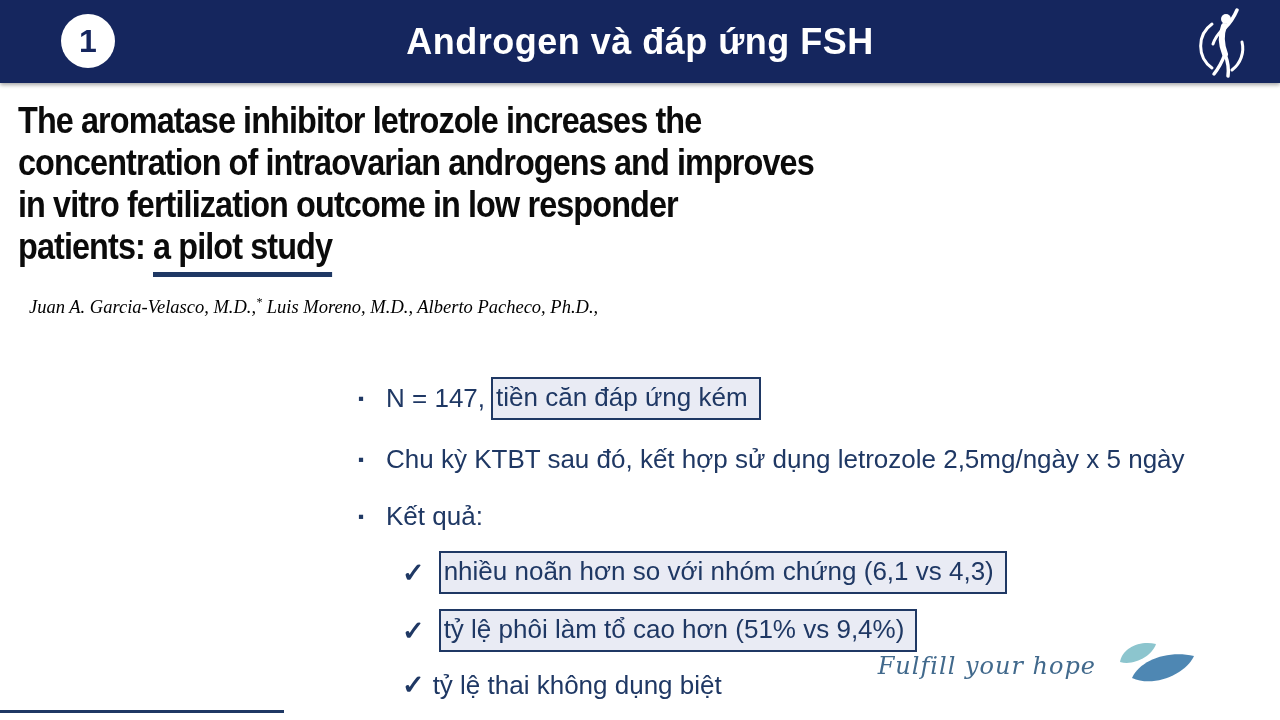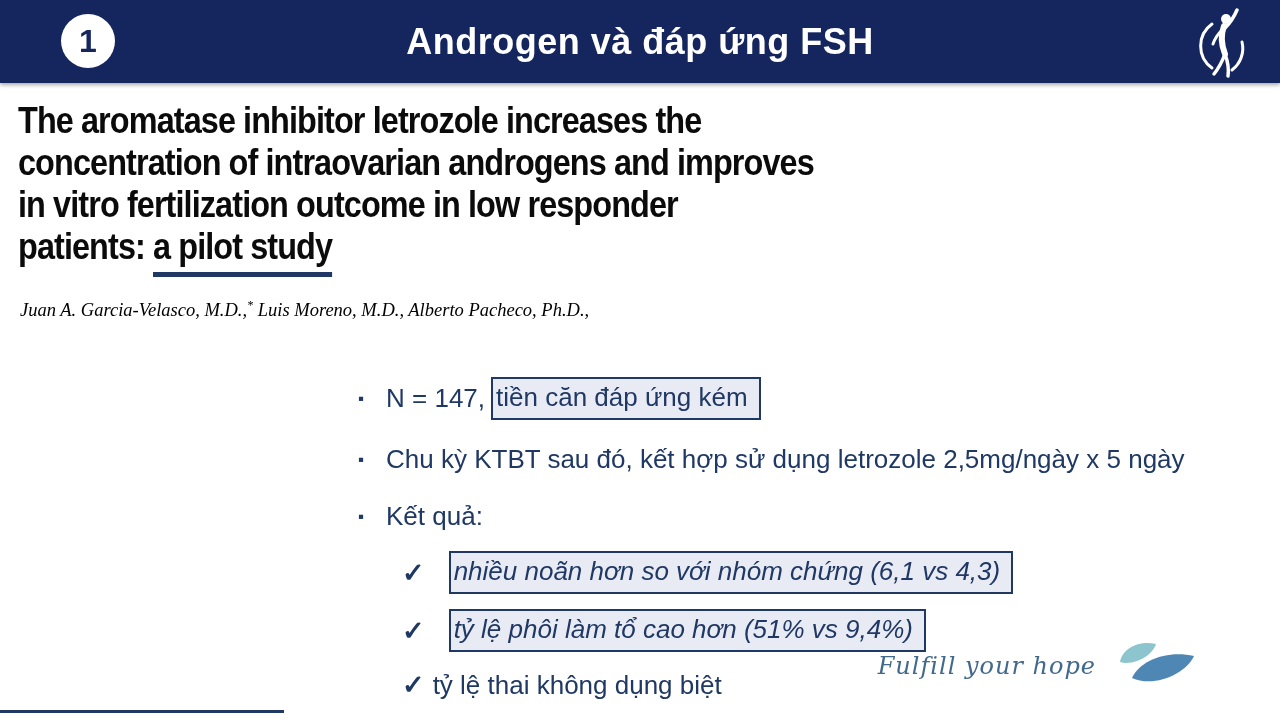--- a/index.html
+++ b/index.html
@@ -33,8 +33,8 @@
     display:inline-block;border-bottom:5px solid #1F3864;padding-bottom:4px;
   }
   .authors{
-    position:absolute;left:20px;top:292px;width:860px;
-    font-family:"Liberation Serif",serif;font-style:italic;font-size:18.5px;line-height:27px;color:#000;
+    position:absolute;left:29px;top:292px;width:860px;
+    font-family:"Liberation Serif",serif;font-style:italic;font-size:18.5px;line-height:21px;color:#000;
   }
   .authors sup{font-size:12px;}
   

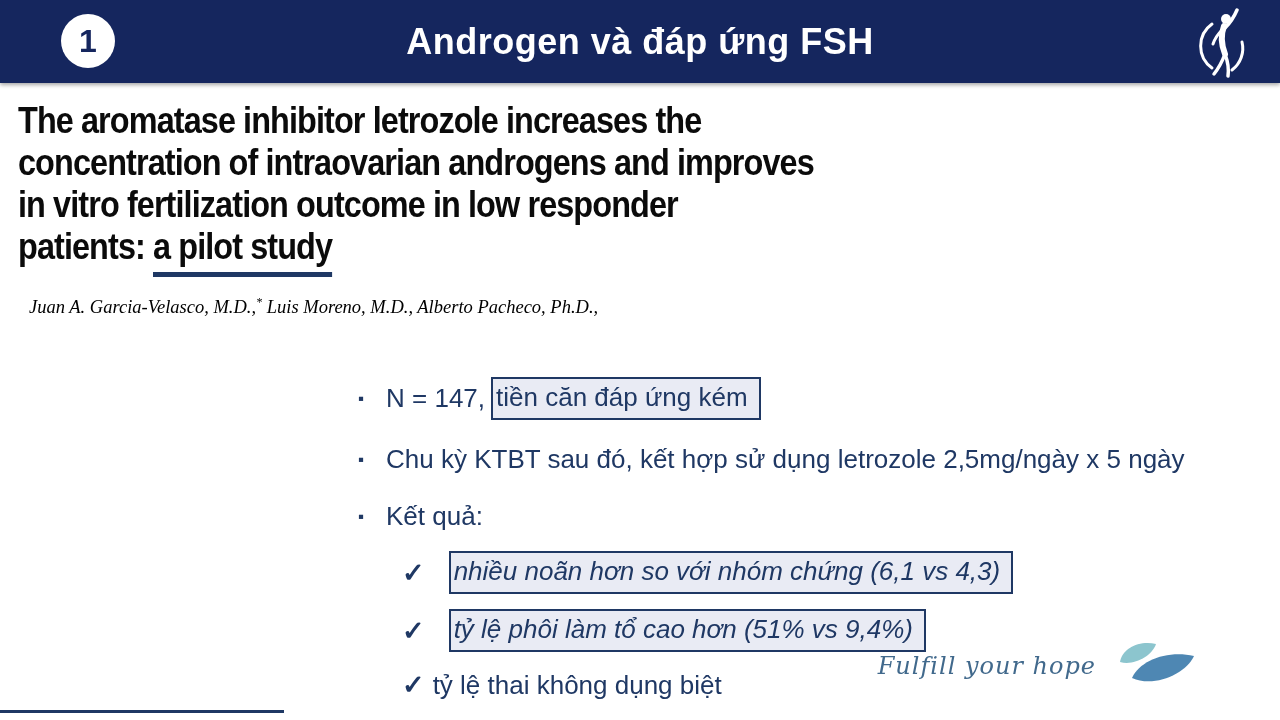--- a/index.html
+++ b/index.html
@@ -48,7 +48,7 @@
     display:inline-block;background:#E9EBF4;border:2px solid #1F3864;
     padding:3px 11px 5px 3px;margin-left:6px;
   }
-  .hl-box.sub{margin-left:16px;font-style:italic;}
+  .hl-box.sub{margin-left:6px;}
   
   .citation{
     position:absolute;left:8px;top:684px;font-size:23px;color:#1F3864;

